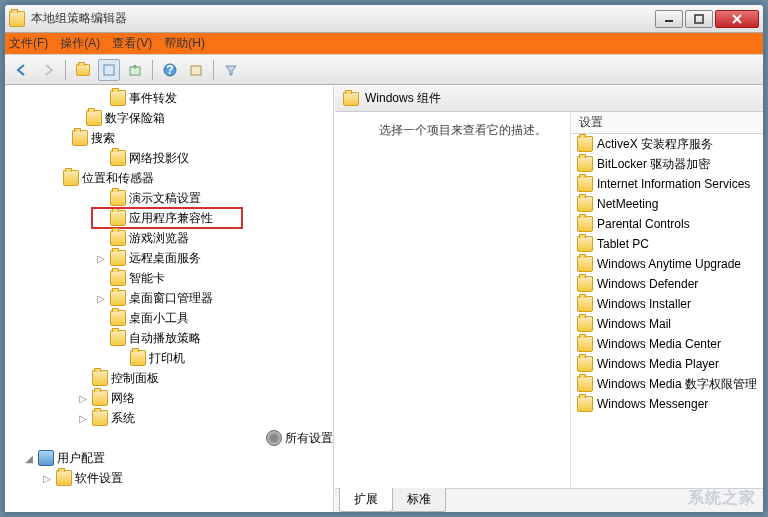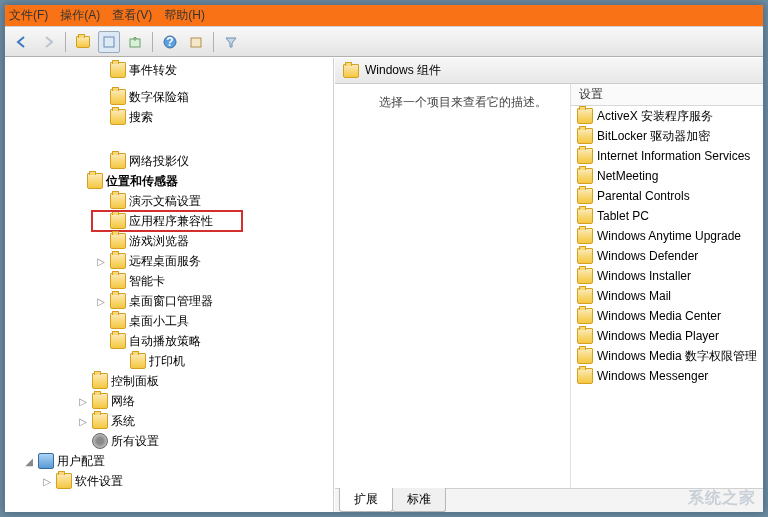--- a/index.html
+++ b/index.html
@@ -54,6 +54,28 @@
 
 <div class="window">
 
+  <div class="titlebar">
+    <span class="icon folder-icon"></span>
+    <span class="title">本地组策略编辑器</span>
+    <div class="winbtns">
+      <div class="winbtn">
+          <svg width="10" height="10">
+            <line x1="1" y1="7" x2="9" y2="7" stroke="#333" stroke-width="2"></line>
+          </svg>
+        </div>
+      <div class="winbtn">
+          <svg width="10" height="10">
+            <rect x="1" y="1" width="8" height="8" fill="none" stroke="#333" stroke-width="1.5"></rect>
+          </svg>
+        </div>
+      <div class="winbtn close">
+          <svg width="10" height="10">
+            <line x1="1" y1="1" x2="9" y2="9" stroke="#fff" stroke-width="2"></line>
+            <line x1="9" y1="1" x2="1" y2="9" stroke="#fff" stroke-width="2"></line>
+          </svg>
+        </div>
+    </div>
+  </div>
 
   <div class="menubar">
     <span>文件(F)</span>

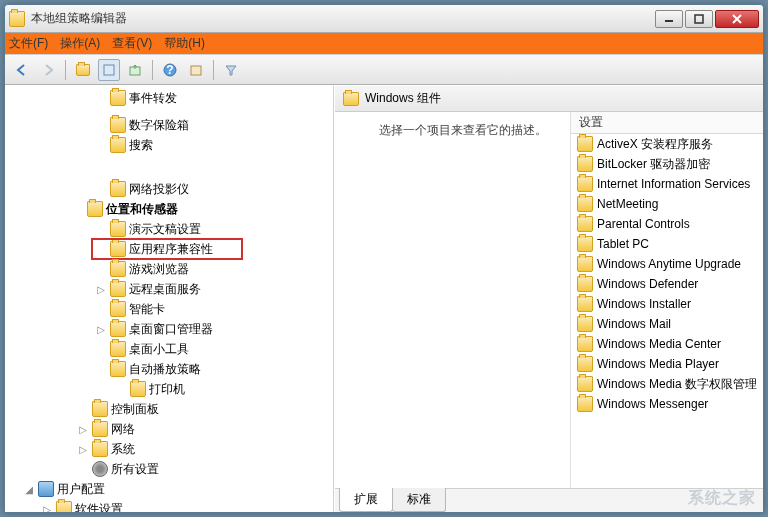--- a/index.html
+++ b/index.html
@@ -138,7 +138,7 @@
           <span class="ticon folder-icon"></span>
           <span>事件转发</span>
         </div>
-        <div class="tree-item" style="padding-left: 90px; margin-top: 7px;">
+        <div class="tree-item" style="padding-left: 66px;">
           <span class="expander"></span>
           <span class="ticon folder-icon"></span>
           <span>数字保险箱</span>

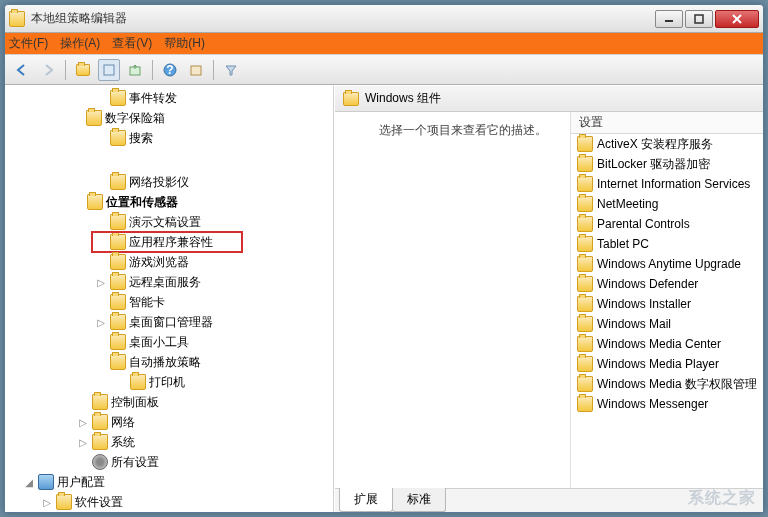--- a/index.html
+++ b/index.html
@@ -143,7 +143,7 @@
           <span class="ticon folder-icon"></span>
           <span>数字保险箱</span>
         </div>
-        <div class="tree-item" style="padding-left: 90px;">
+        <div class="tree-item" style="padding-left: 52px;">
           <span class="expander"></span>
           <span class="ticon folder-icon"></span>
           <span>搜索</span>

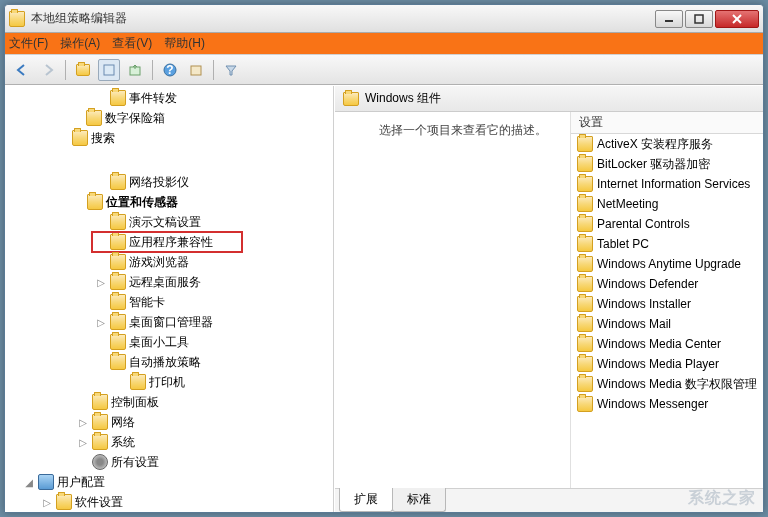--- a/index.html
+++ b/index.html
@@ -148,7 +148,7 @@
           <span class="ticon folder-icon"></span>
           <span>搜索</span>
         </div>
-        <div class="tree-item" style="padding-left: 90px; margin-top: 24px;">
+        <div class="tree-item" style="padding-left: 90px;">
           <span class="expander"></span>
           <span class="ticon folder-icon"></span>
           <span>网络投影仪</span>

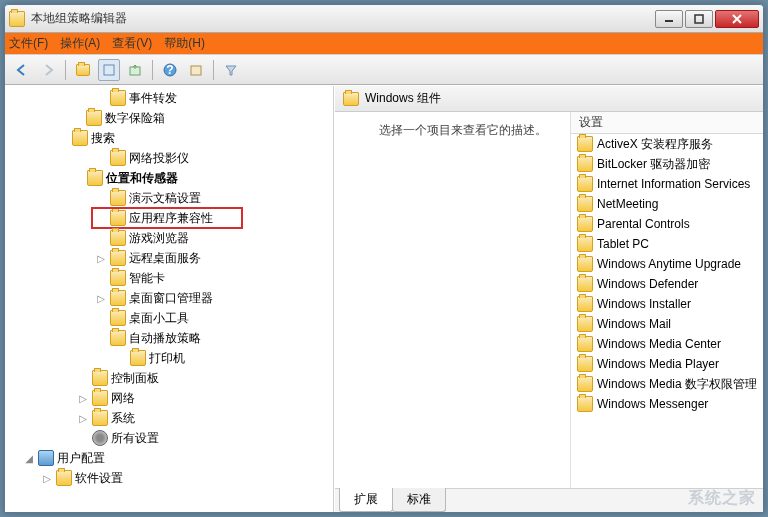--- a/index.html
+++ b/index.html
@@ -153,7 +153,7 @@
           <span class="ticon folder-icon"></span>
           <span>网络投影仪</span>
         </div>
-        <div class="tree-item" style="padding-left: 67px; font-weight: bold;">
+        <div class="tree-item" style="padding-left: 43px;">
           <span class="expander"></span>
           <span class="ticon folder-icon"></span>
           <span>位置和传感器</span>

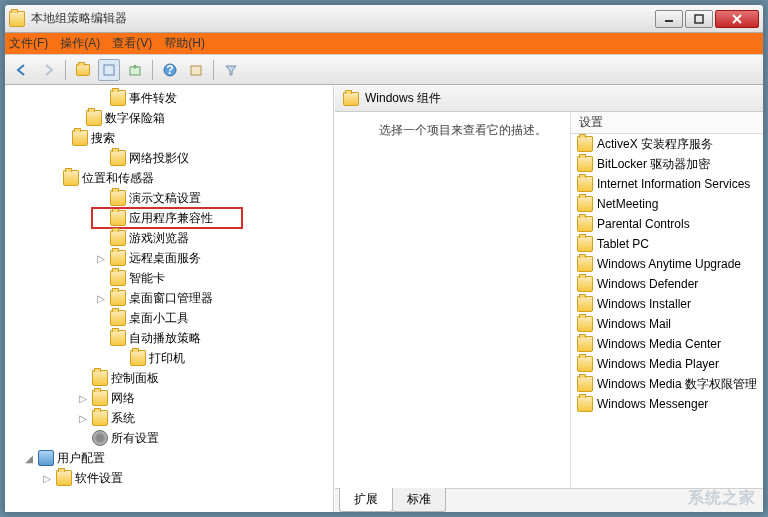--- a/index.html
+++ b/index.html
@@ -218,7 +218,7 @@
           <span class="ticon folder-icon"></span>
           <span>系统</span>
         </div>
-        <div class="tree-item" style="padding-left: 72px;">
+        <div class="tree-item" style="padding-left: 72px; justify-content: flex-end;">
           <span class="expander"></span>
           <span class="ticon settings-icon"></span>
           <span>所有设置</span>

